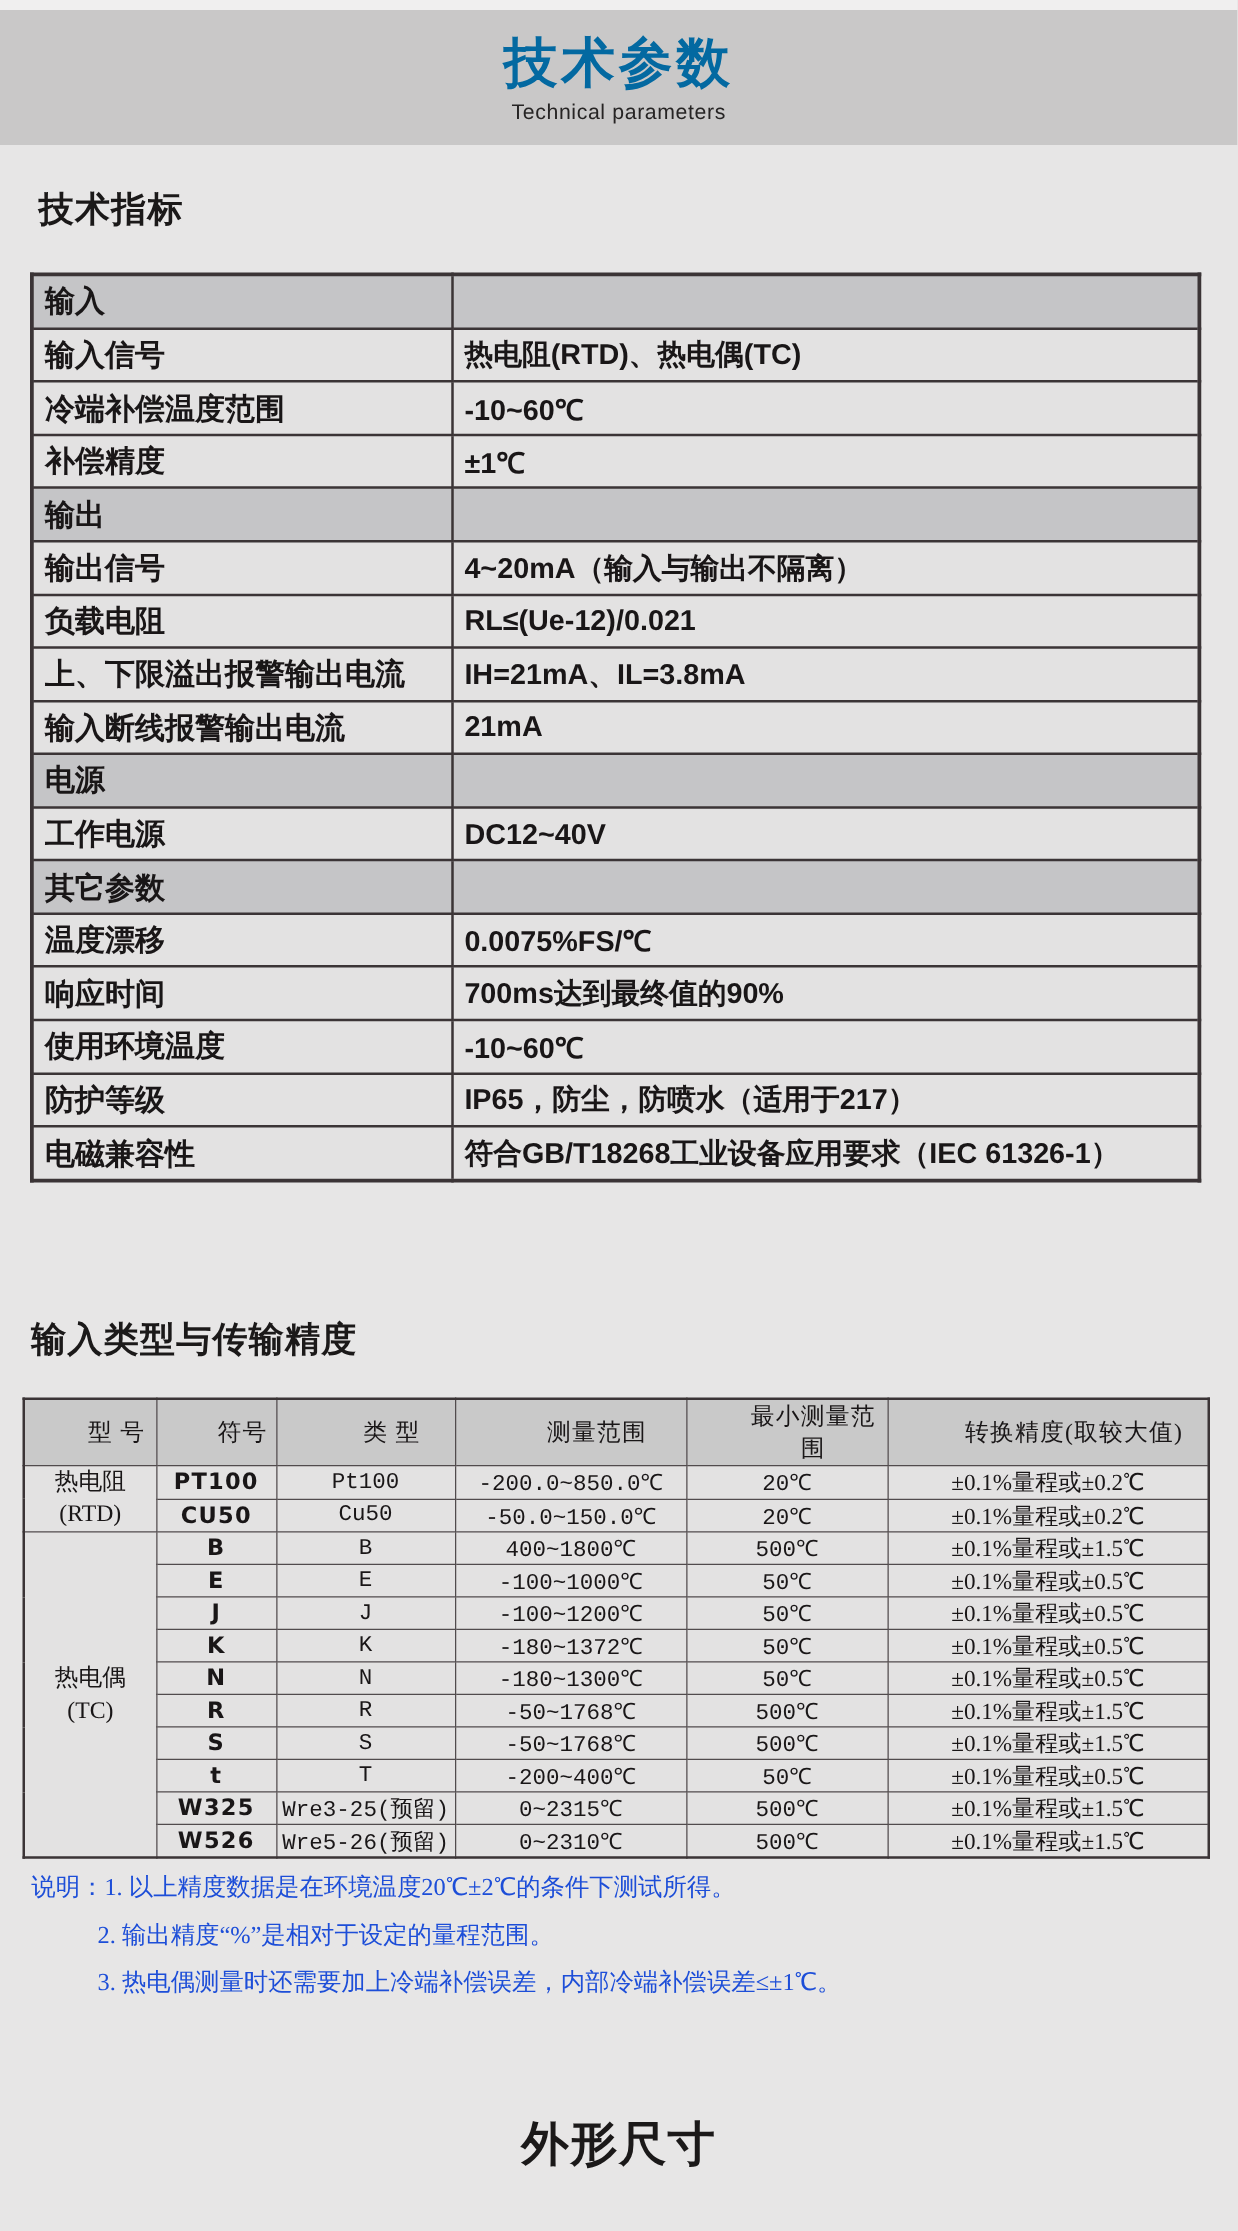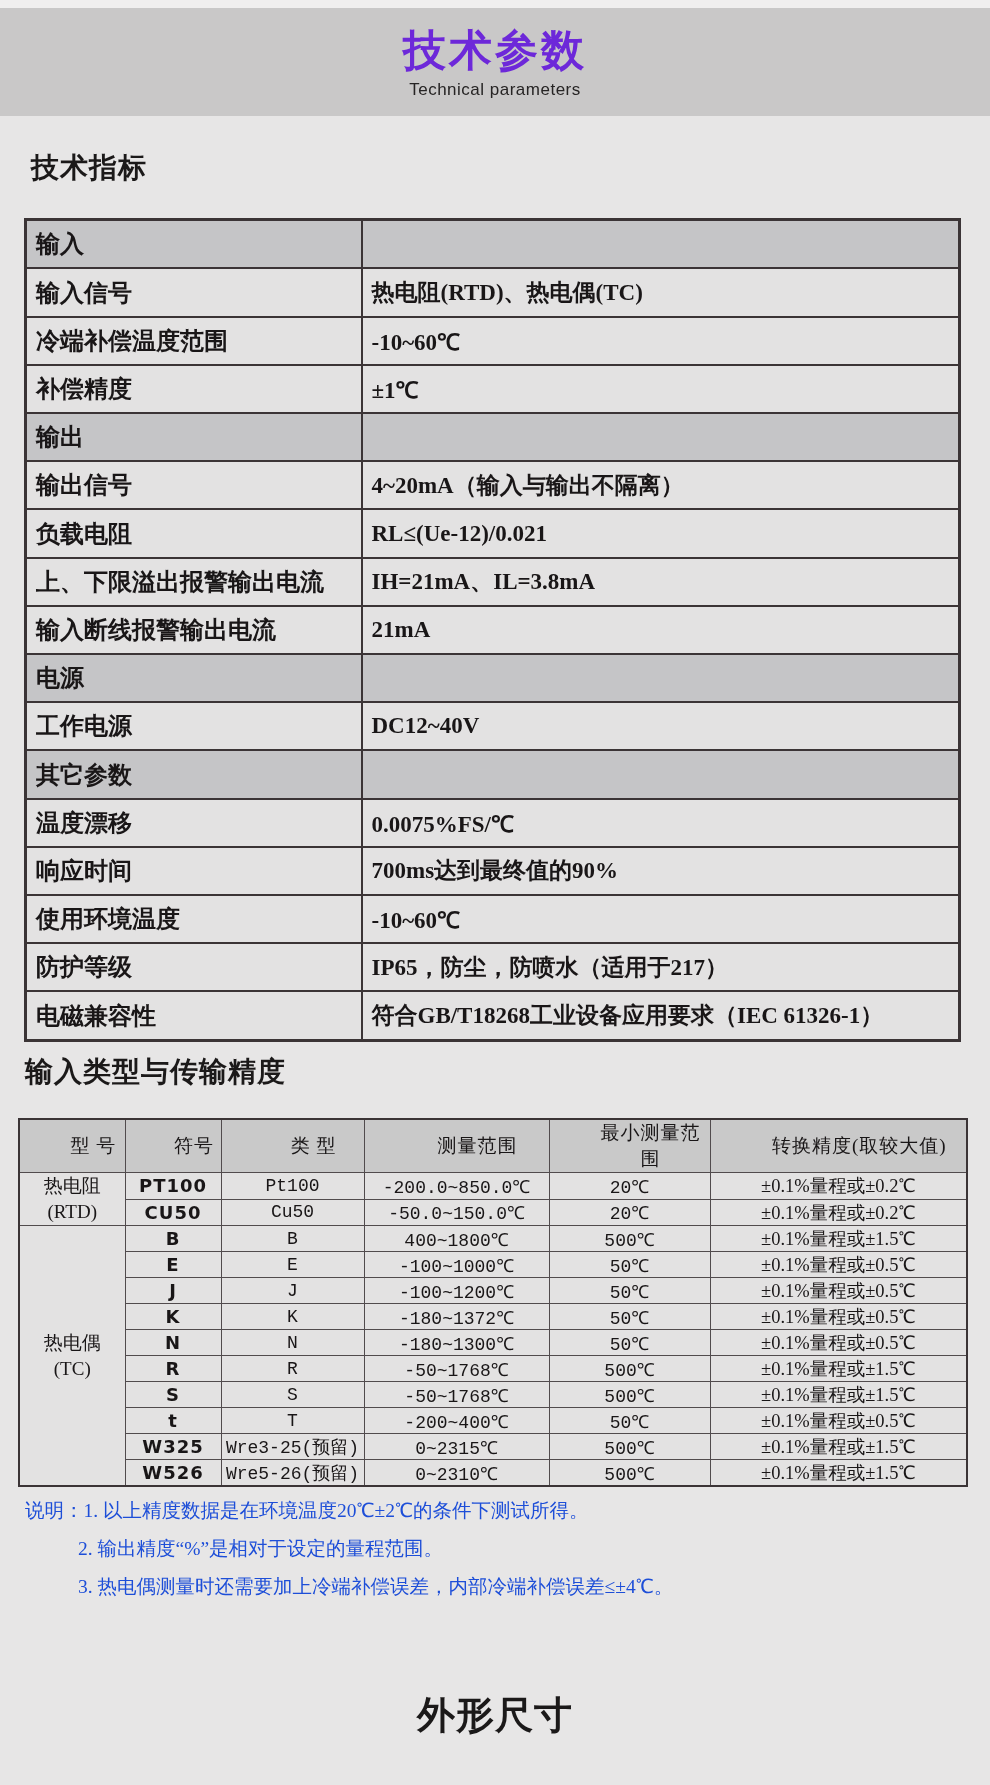--- a/index.html
+++ b/index.html
@@ -21,7 +21,7 @@
   }
   .band .title{
     margin:0;padding-top:14px;font-size:43px;font-weight:700;
-    letter-spacing:3px;color:#6d28d9;
+    letter-spacing:3px;color:#0369a1;
   }
   .band .subtitle{
     margin:0;font-size:17px;font-weight:400;color:#262424;letter-spacing:.5px;

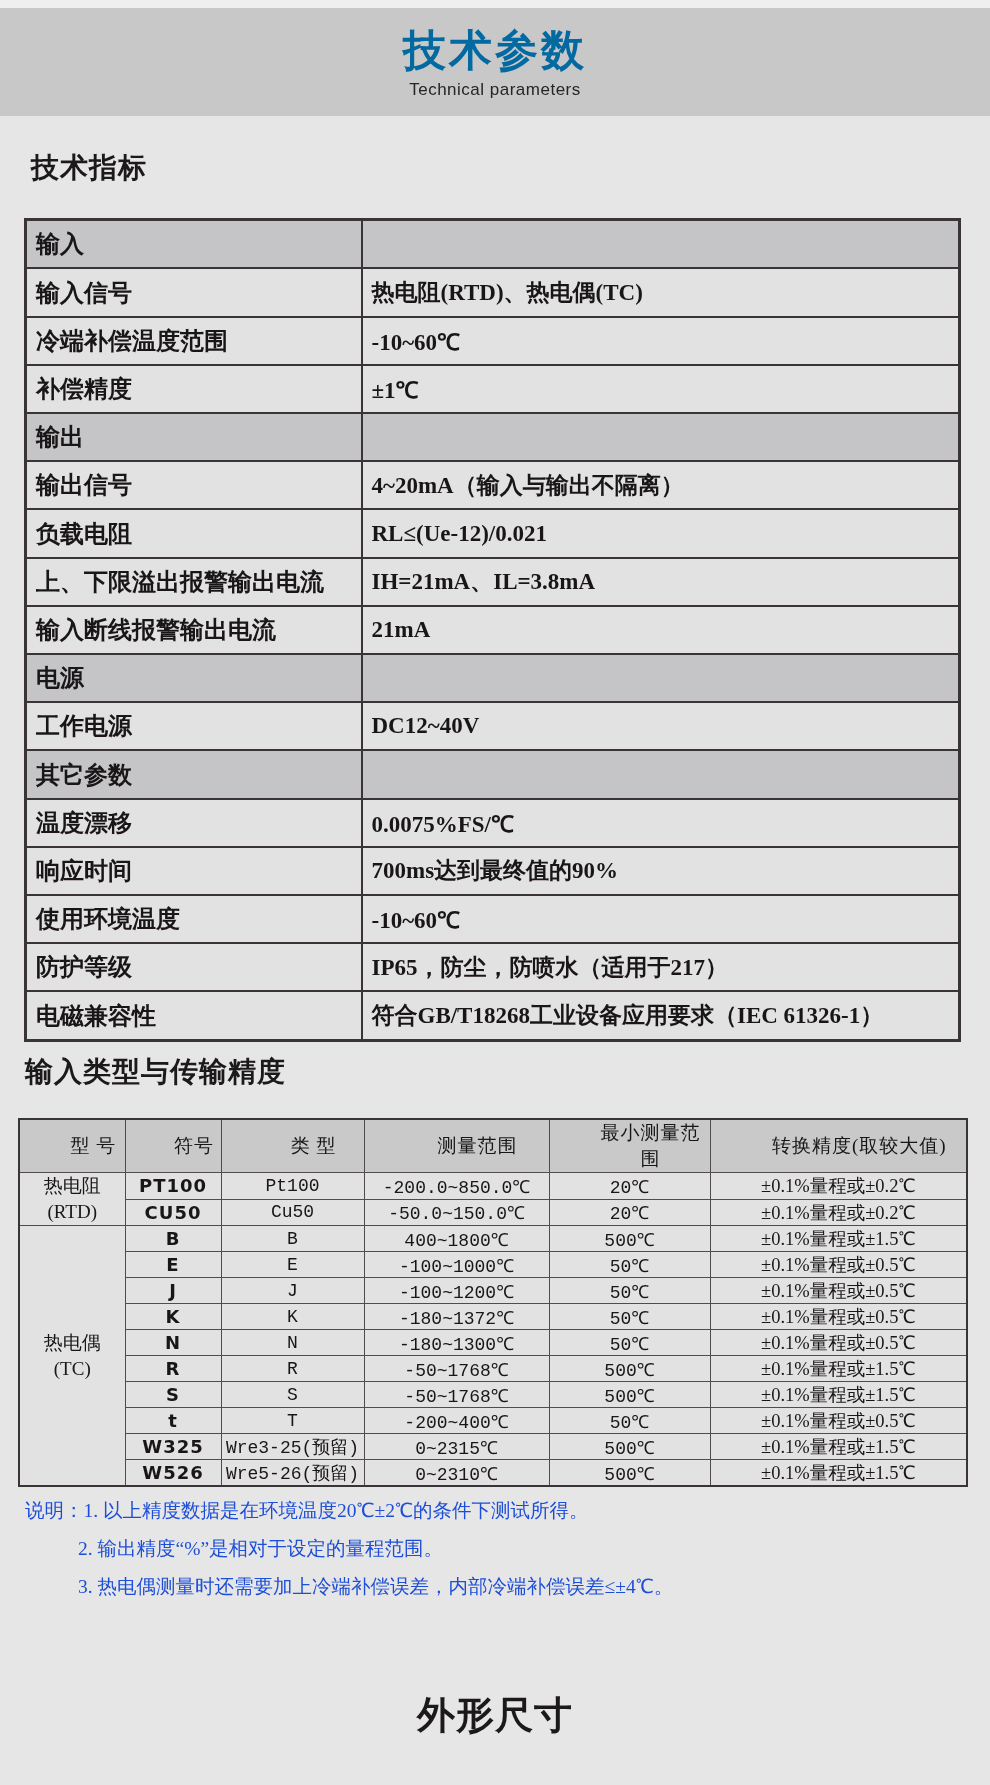--- a/index.html
+++ b/index.html
@@ -36,9 +36,9 @@
   
   table{border-collapse:collapse;table-layout:fixed;}
   #spec-table{
-    position:absolute;top:218px;left:24px;width:937px;height:824px;
+    position:absolute;top:218px;left:24px;width:937px;height:728px;
     border:3px solid var(--border);
-    font-family:Liberation Serif, serif;
+    font-family:Liberation Sans, sans-serif;
   }
   #spec-table td{
     border:2px solid var(--border);background:var(--row-bg);

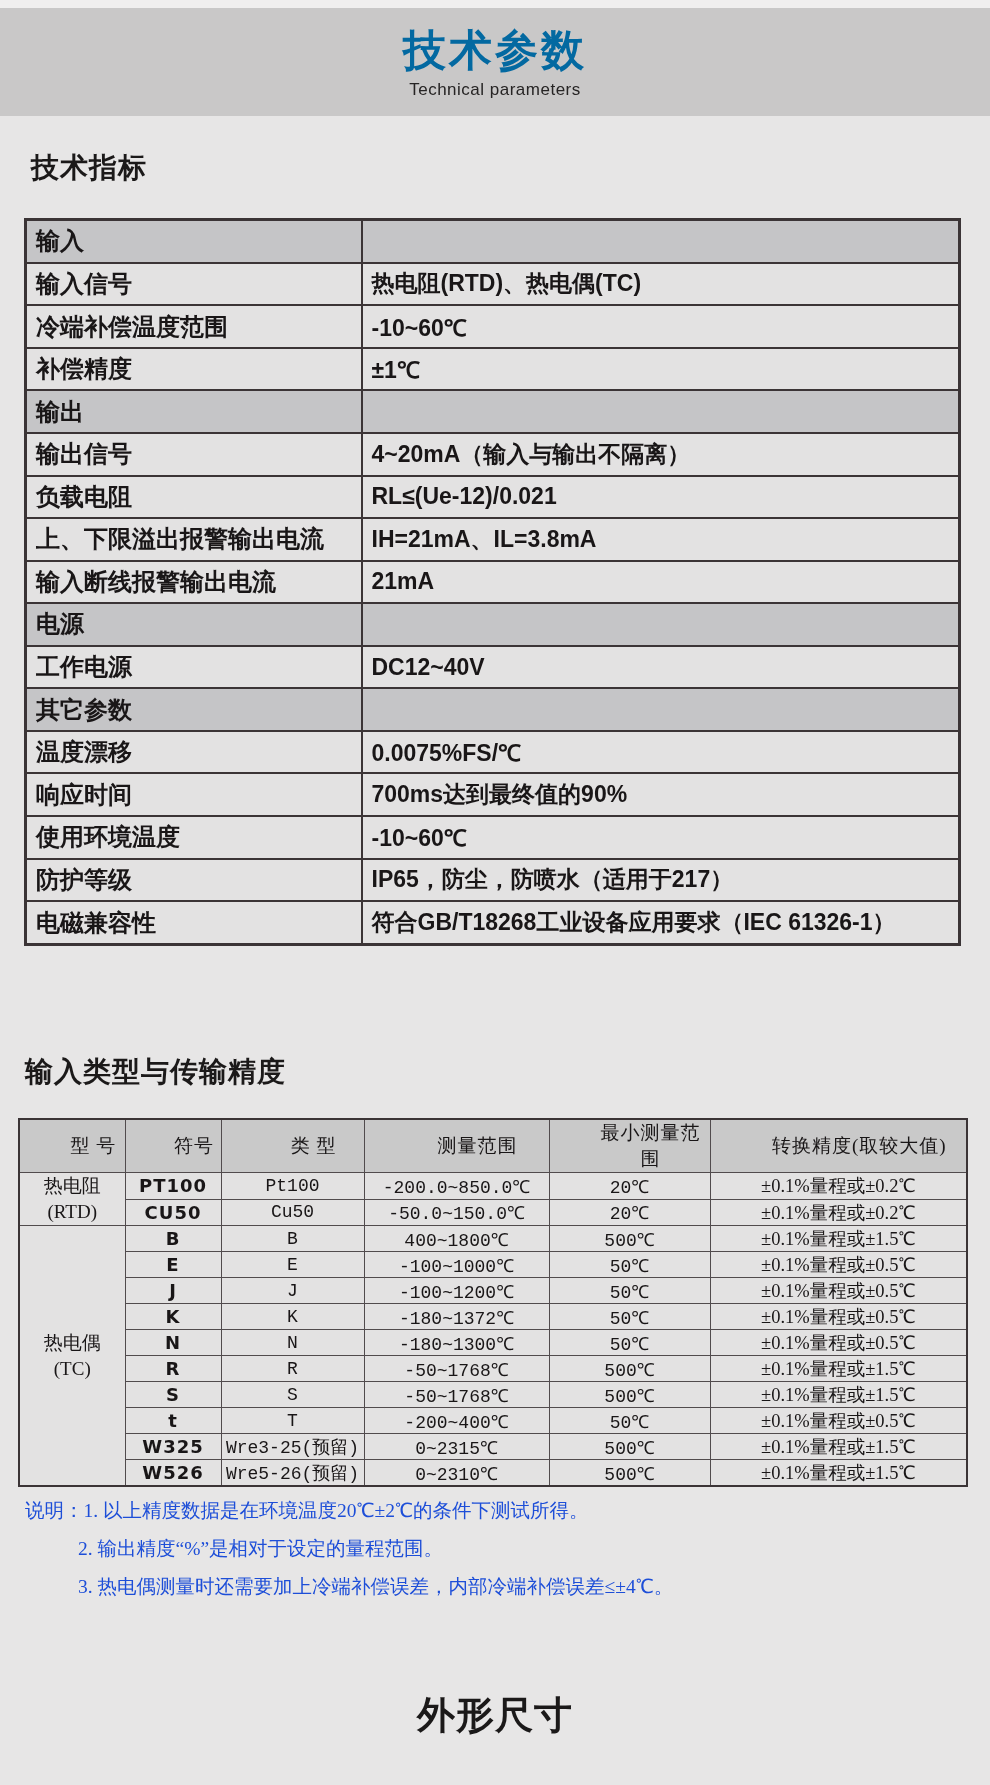--- a/index.html
+++ b/index.html
@@ -279,7 +279,7 @@
 <div id="notes">
   <div class="note-line"><span>说明：</span><span>1. 以上精度数据是在环境温度20℃±2℃的条件下测试所得。</span></div>
   <div class="note-line indented"><span>2. 输出精度“%”是相对于设定的量程范围。</span></div>
-  <div class="note-line indented"><span>3. 热电偶测量时还需要加上冷端补偿误差，内部冷端补偿误差≤±4℃。</span></div>
+  <div class="note-line indented"><span>3. 热电偶测量时还需要加上冷端补偿误差，内部冷端补偿误差≤±1℃。</span></div>
 </div>
 
 <h2 id="heading-3" class="sec-heading">外形尺寸</h2>

